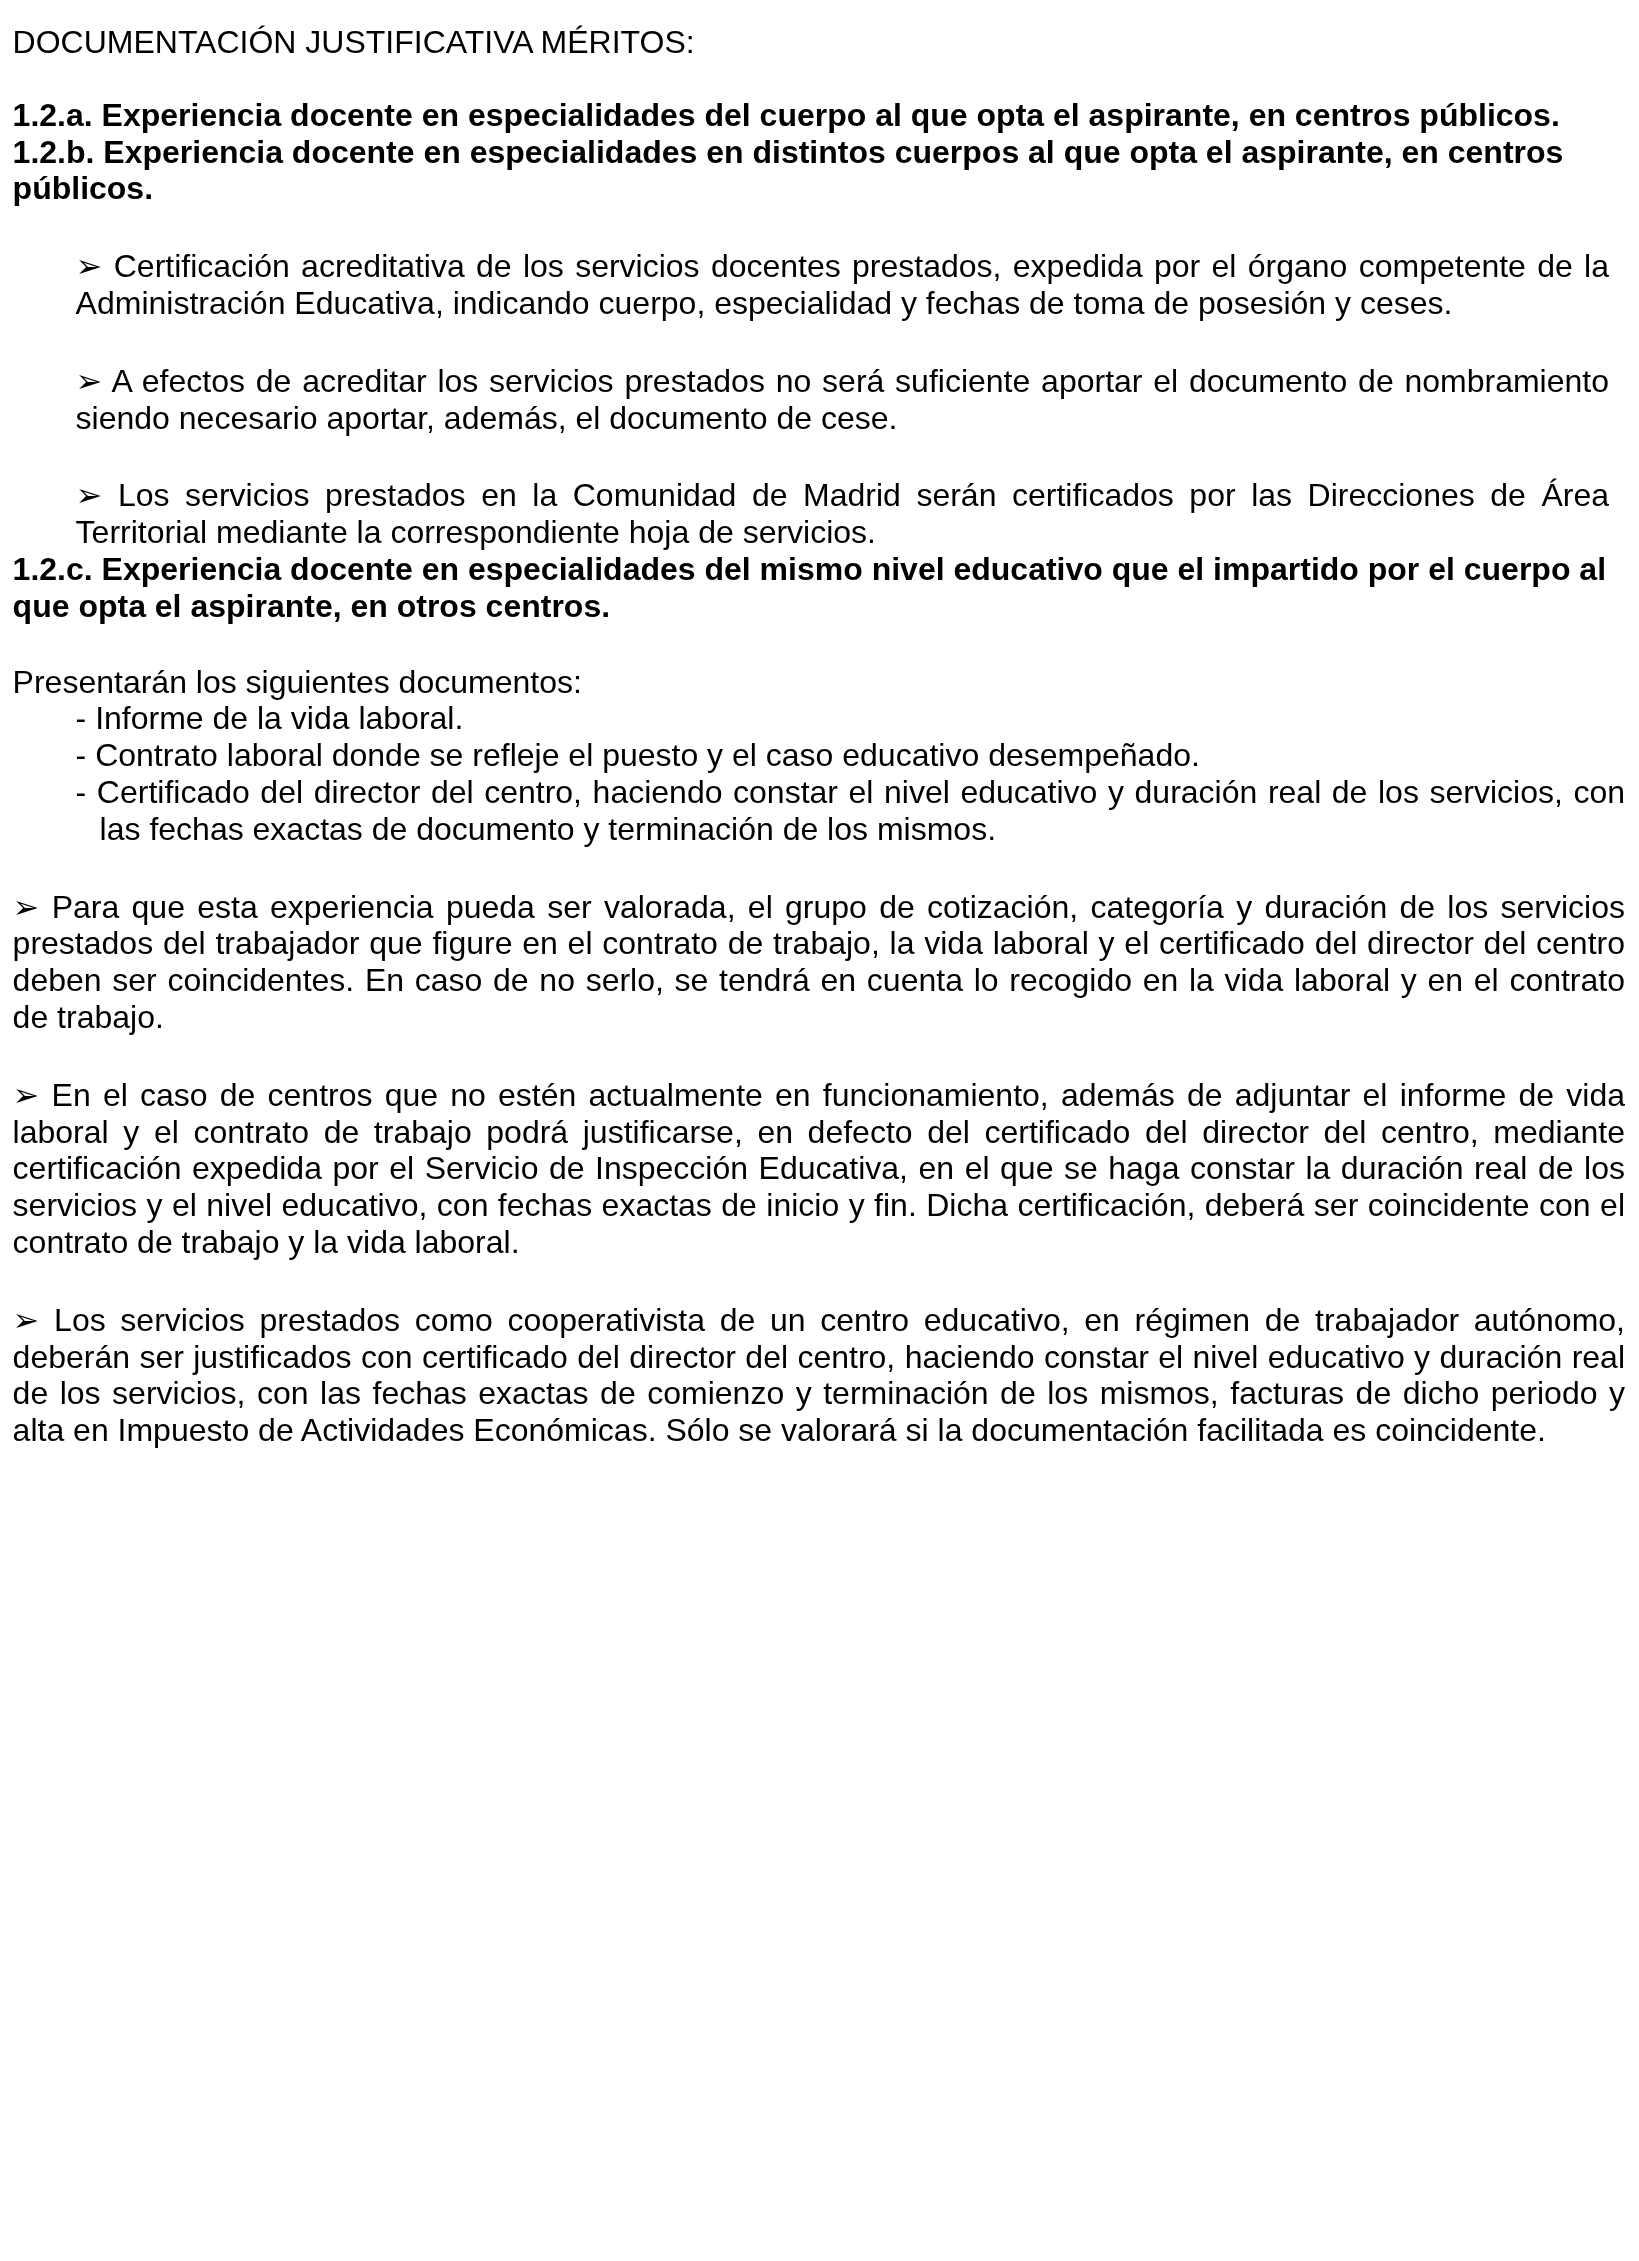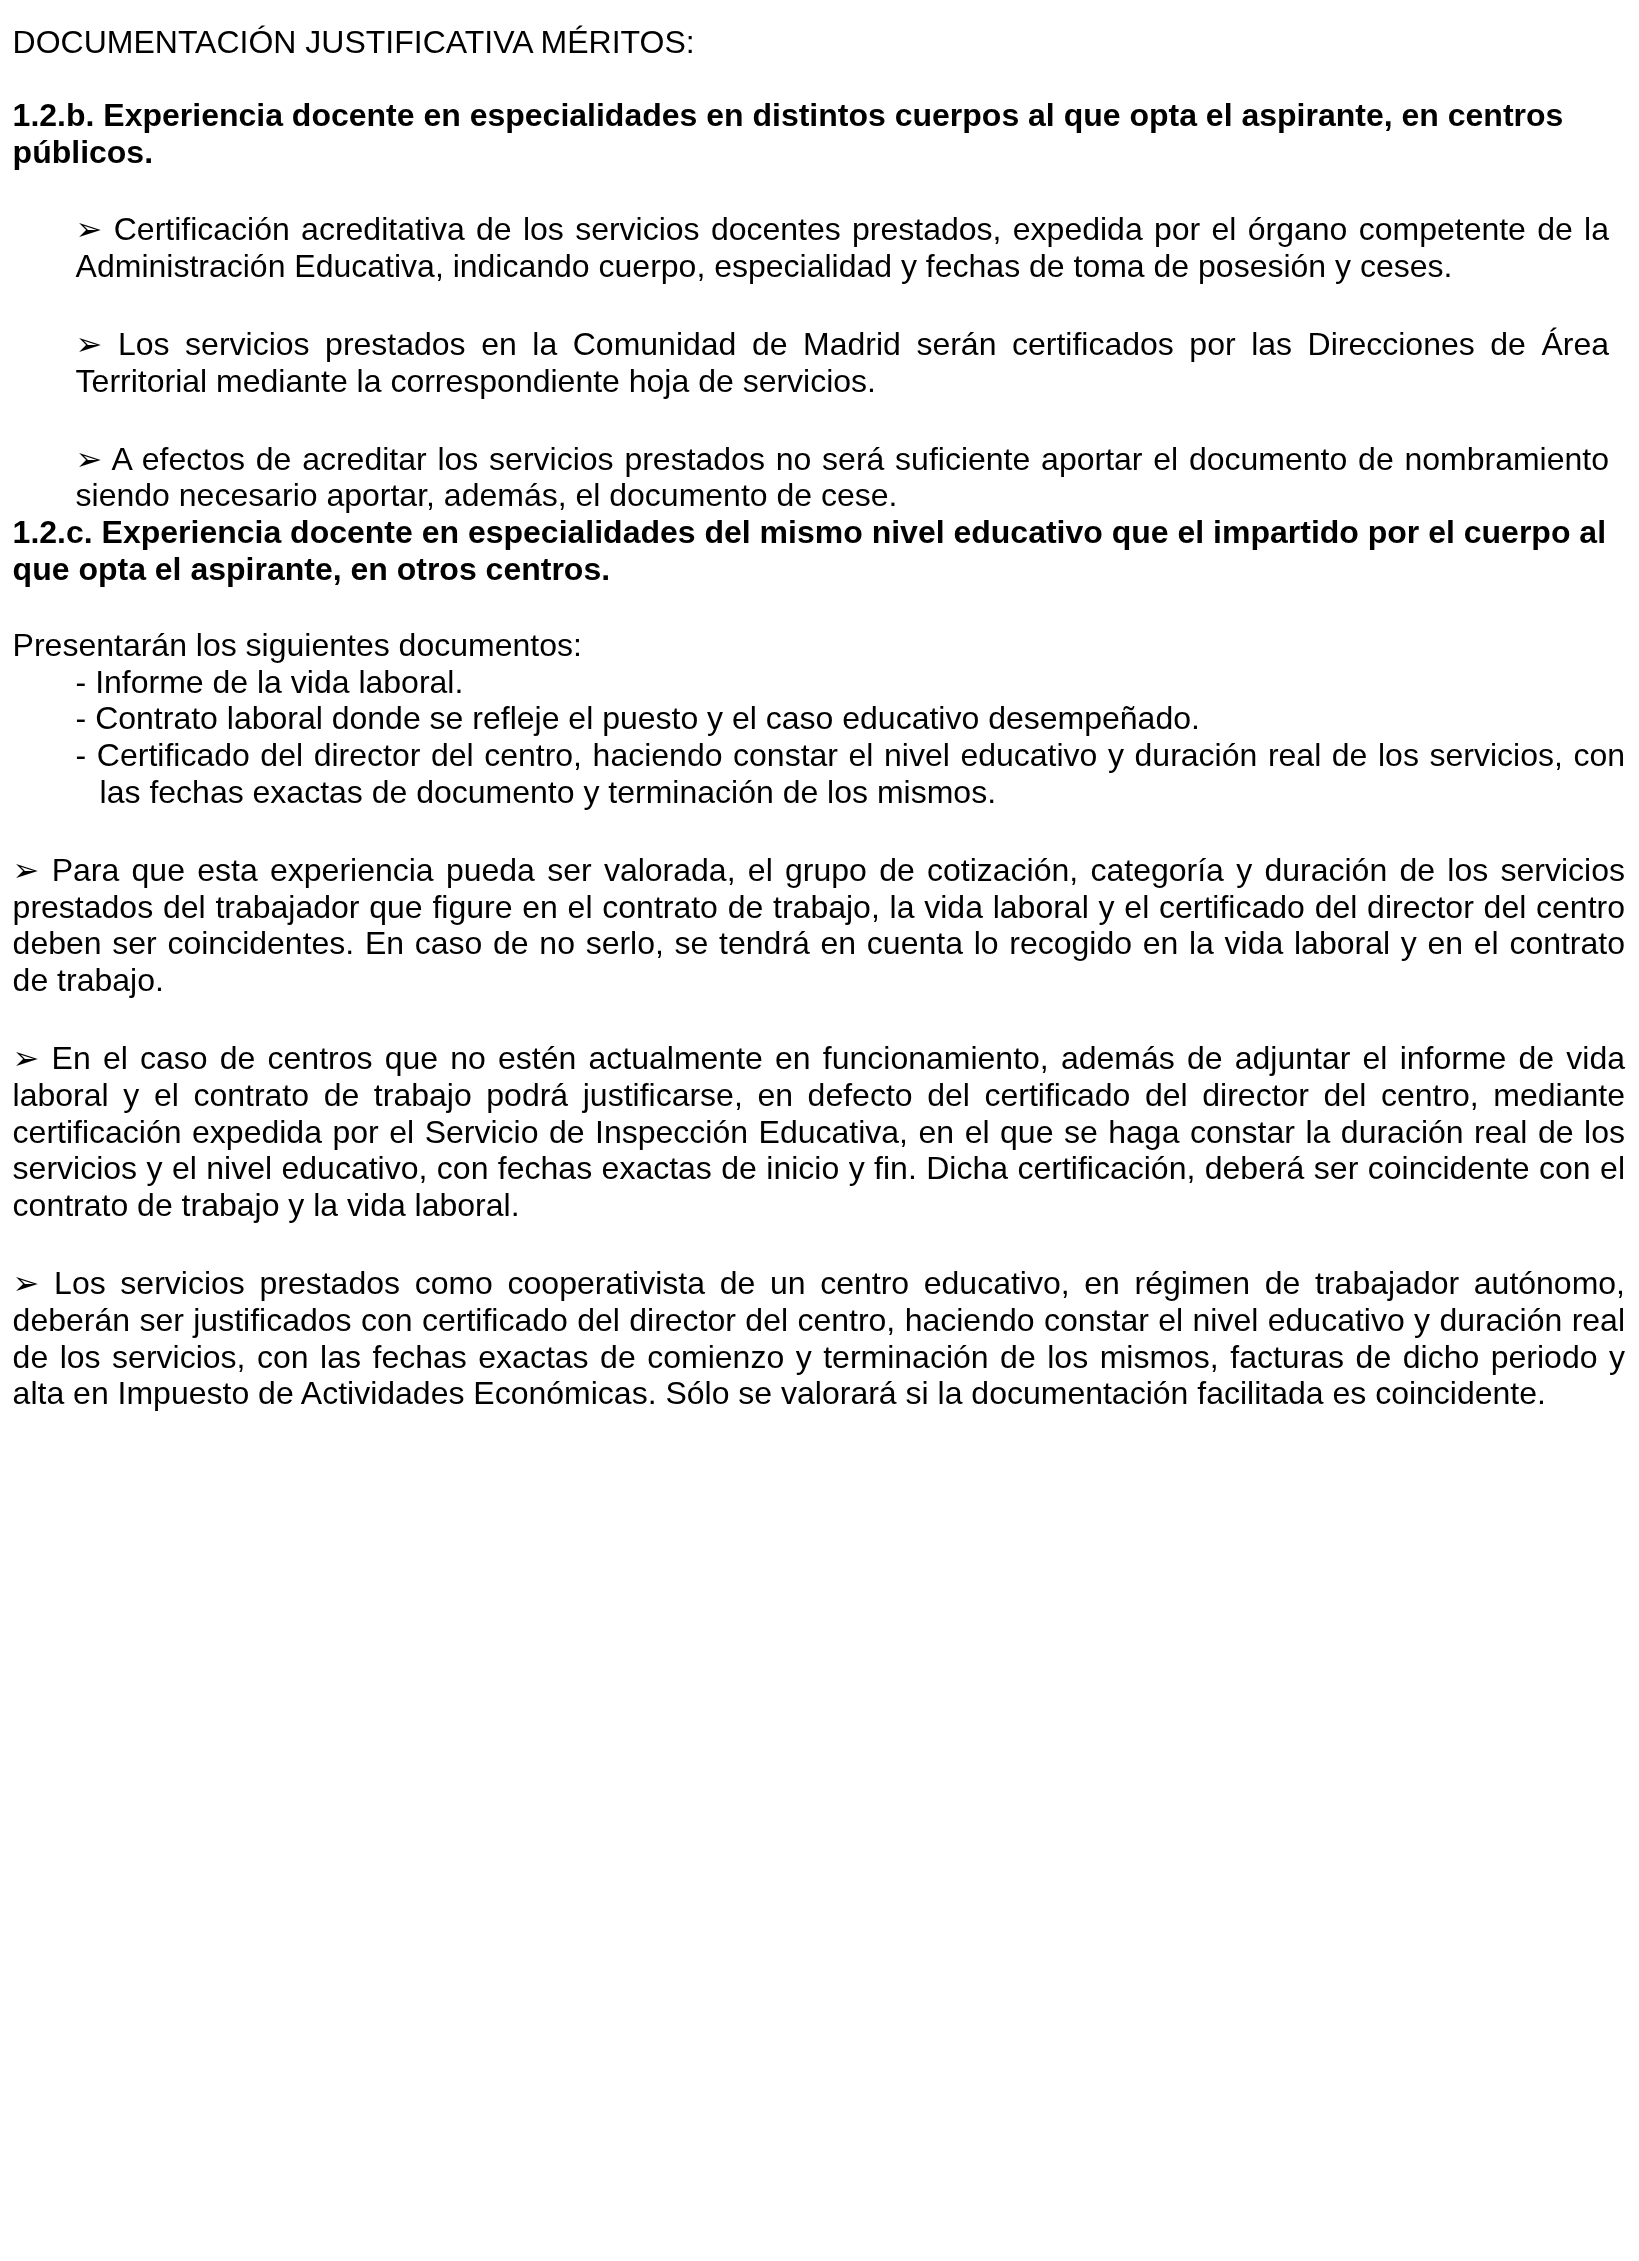--- a/index.html
+++ b/index.html
@@ -43,6 +43,7 @@
 
   <p class="title">DOCUMENTACIÓN JUSTIFICATIVA MÉRITOS:</p>
 
+  <p class="heading">1.2.a. Experiencia docente en especialidades del cuerpo al que opta el aspirante, en centros públicos.</p>
   <p class="heading">1.2.b. Experiencia docente en especialidades en distintos cuerpos al que opta el aspirante, en centros públicos.</p>
 
   <p class="bullet"><span class="arrow">➢</span> <span>Certificación acreditativa de los servicios docentes prestados, expedida por el órgano competente de la Administración Educativa, indicando cuerpo, especialidad y fechas de toma de posesión y ceses.</span></p>

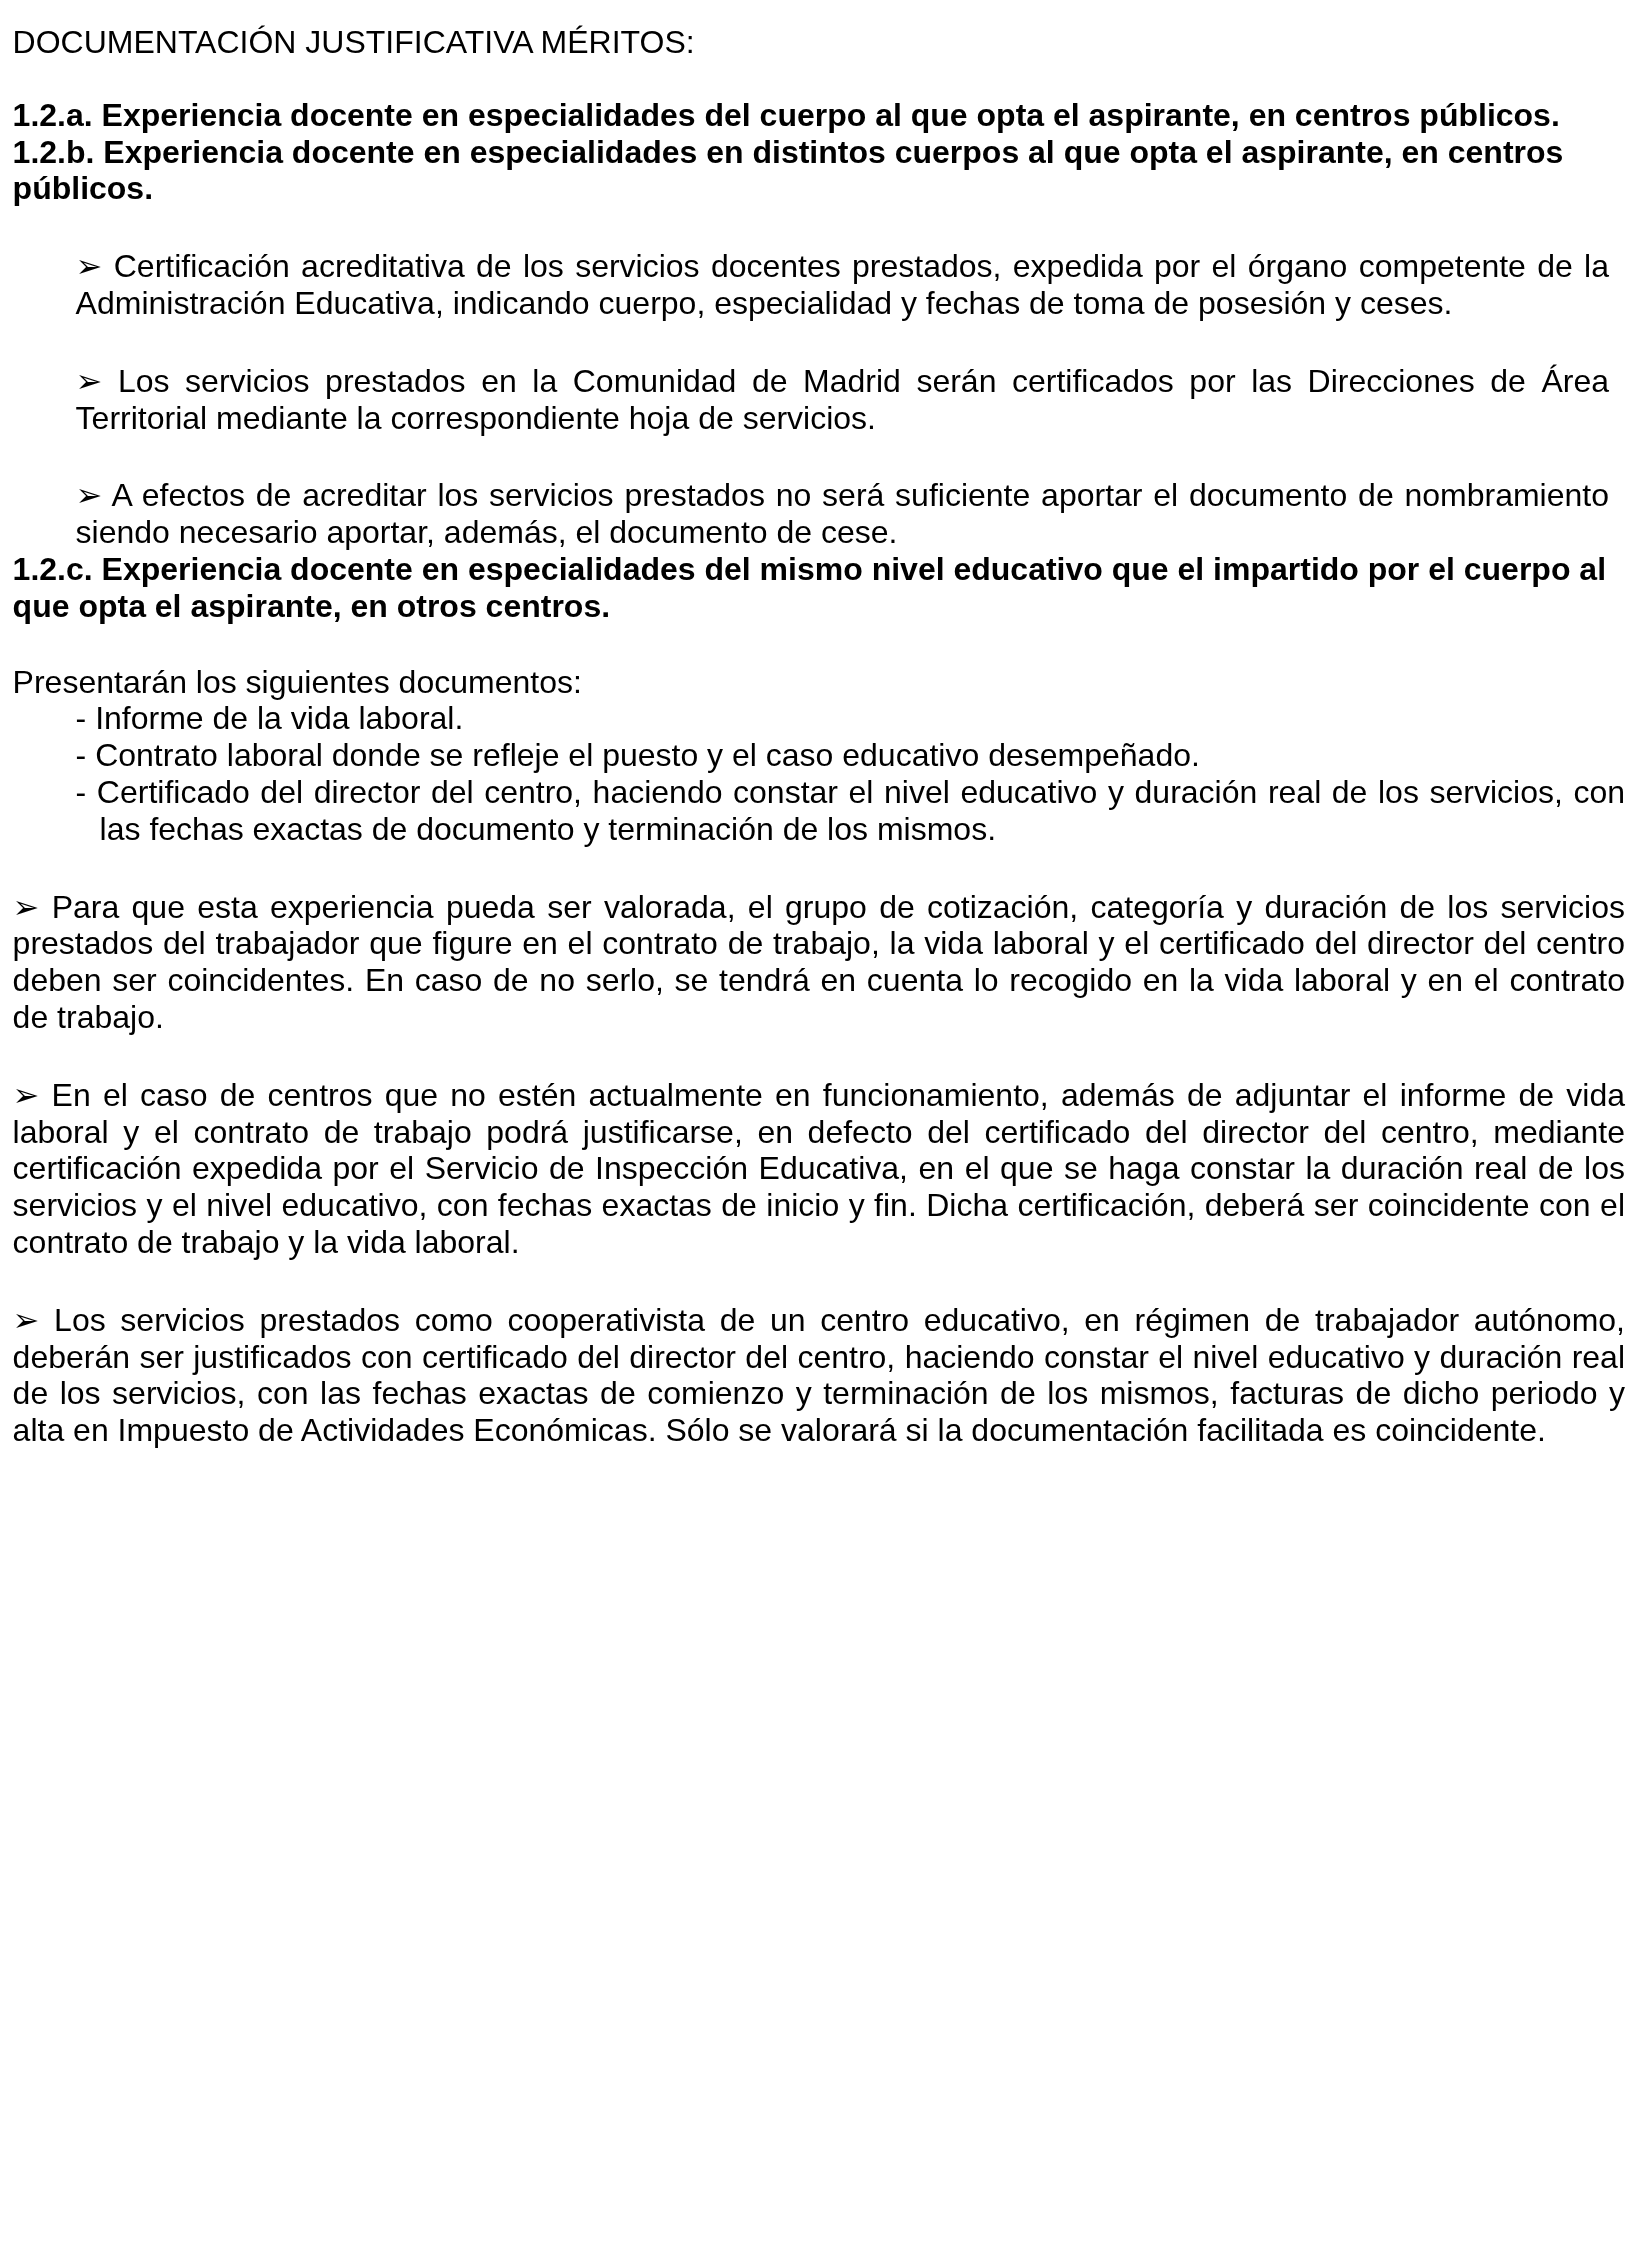--- a/index.html
+++ b/index.html
@@ -48,9 +48,9 @@
 
   <p class="bullet"><span class="arrow">➢</span> <span>Certificación acreditativa de los servicios docentes prestados, expedida por el órgano competente de la Administración Educativa, indicando cuerpo, especialidad y fechas de toma de posesión y ceses.</span></p>
 
+  <p class="bullet"><span class="arrow">➢</span> <span>A efectos de acreditar los servicios prestados no será suficiente aportar el documento de nombramiento siendo necesario aportar, además, el documento de cese.</span></p>
+
   <p class="bullet"><span class="arrow">➢</span> <span>Los servicios prestados en la Comunidad de Madrid serán certificados por las Direcciones de Área Territorial mediante la correspondiente hoja de servicios.</span></p>
-
-  <p class="bullet"><span class="arrow">➢</span> <span>A efectos de acreditar los servicios prestados no será suficiente aportar el documento de nombramiento siendo necesario aportar, además, el documento de cese.</span></p>
 
   <p class="heading section-gap">1.2.c. Experiencia docente en especialidades del mismo nivel educativo que el impartido por el cuerpo al que opta el aspirante, en otros centros.</p>
 

